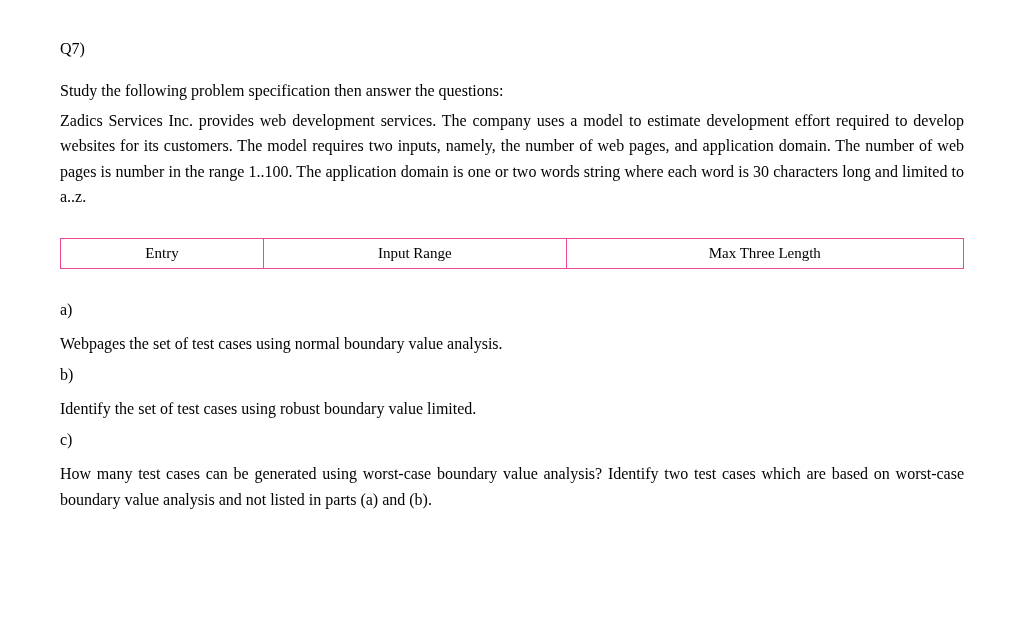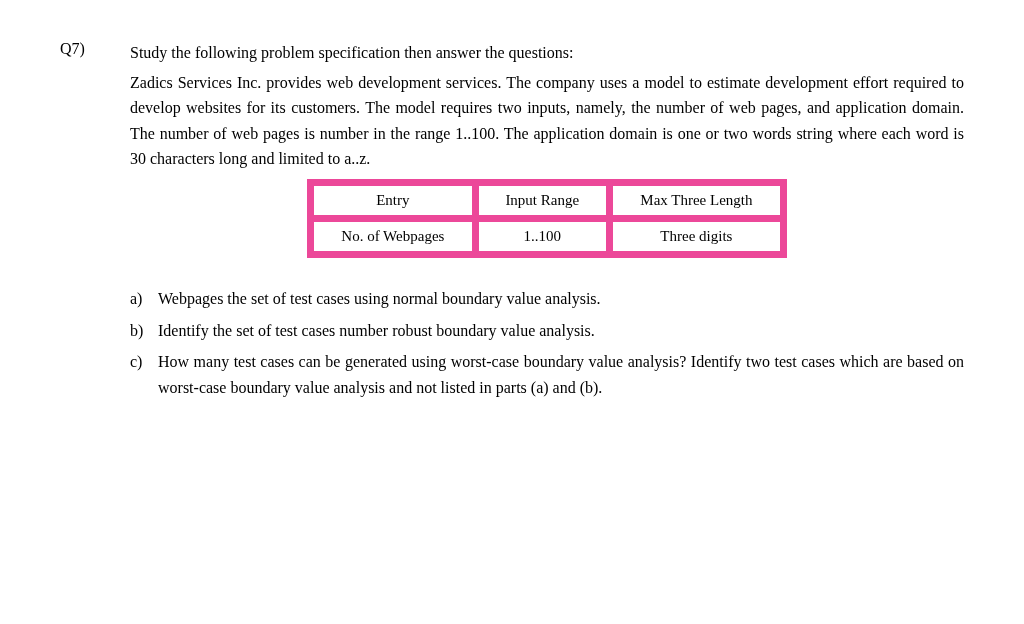--- a/index.html
+++ b/index.html
@@ -6,6 +6,7 @@
       margin: 0;
       padding: 0;
       box-sizing: border-box;
+      flex-direction: column;
     }
 
     body {

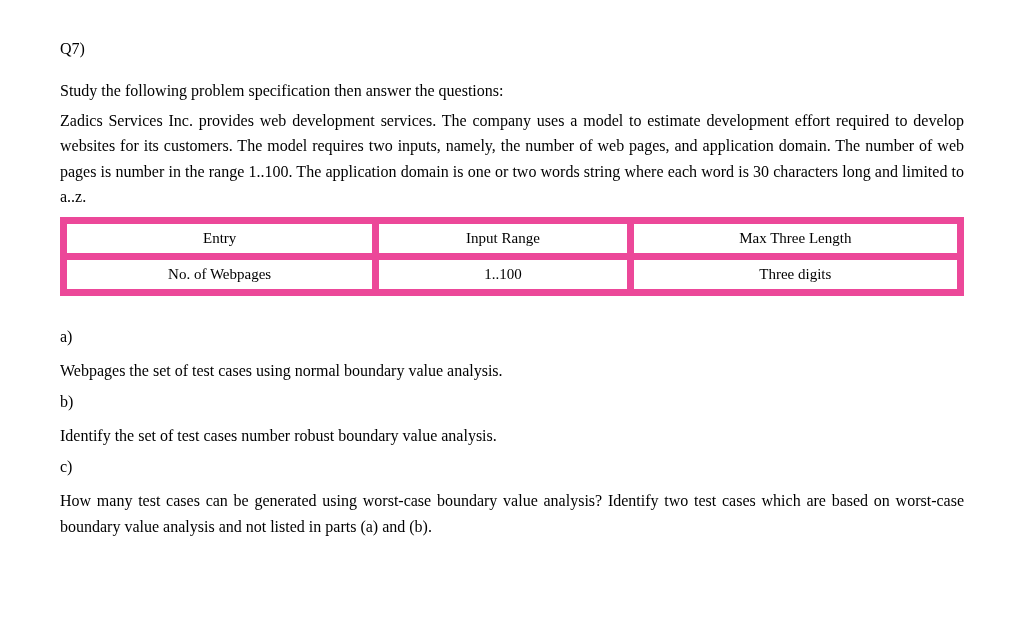--- a/index.html
+++ b/index.html
@@ -38,7 +38,7 @@
     .question-text {
       text-align: justify;
       line-height: 1.6;
-      margin-bottom: 7px;
+      margin-bottom: 28px;
     }
 
     .question-text p {

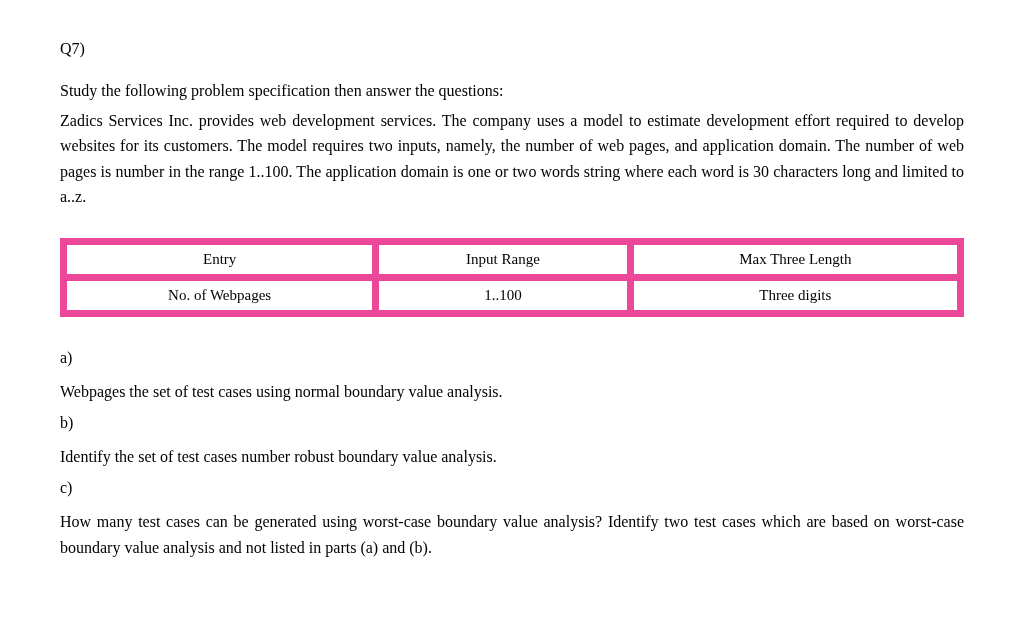--- a/index.html
+++ b/index.html
@@ -57,7 +57,7 @@
     }
 
     table th, table td {
-      border: 7px solid #ec4899;
+      border: 1px solid #ec4899;
       padding: 6px 24px;
       text-align: center;
       font-size: 15px;

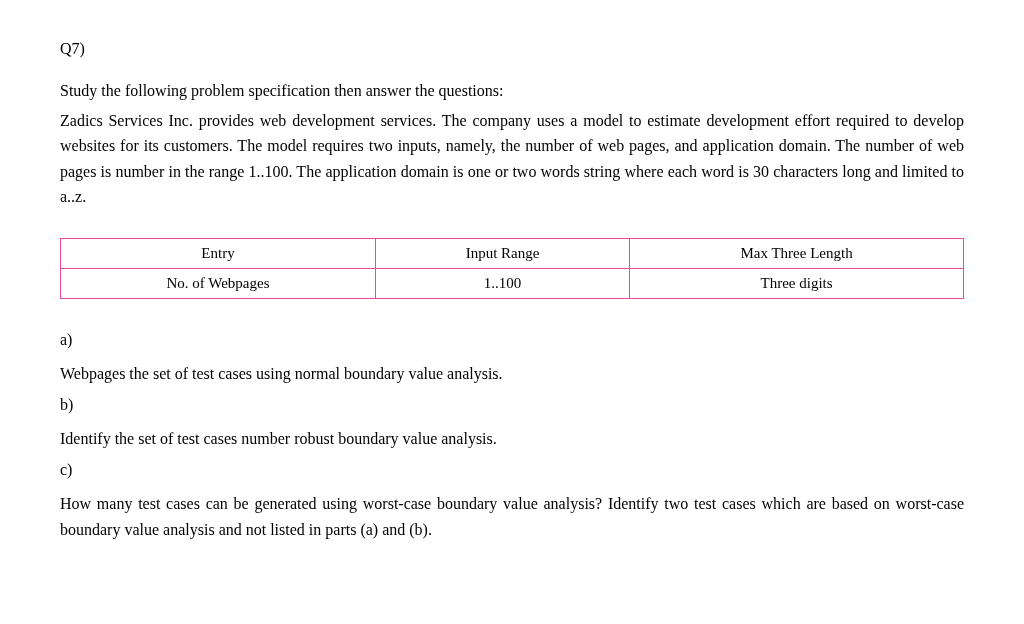--- a/index.html
+++ b/index.html
@@ -110,11 +110,6 @@
           </tr>
         </thead>
         <tbody>
-          <tr>
-            <td>No. of Webpages</td>
-            <td>1..100</td>
-            <td>Three digits</td>
-          </tr>
         </tbody>
       </table>
     </div>

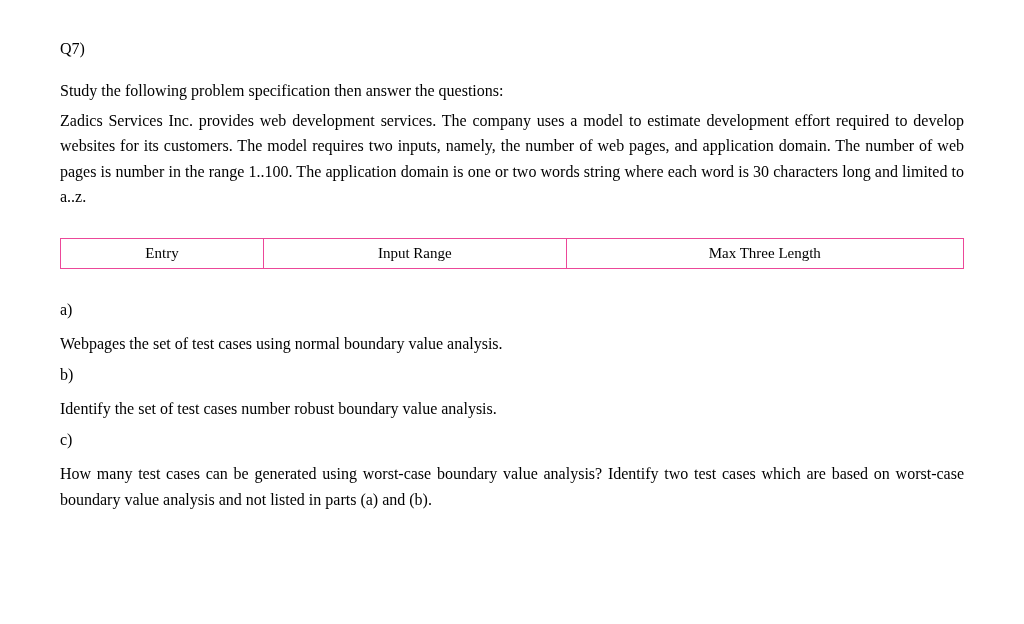--- a/index.html
+++ b/index.html
@@ -121,7 +121,7 @@
       </li>
       <li>
         <span class="part-label">b)</span>
-        <span class="part-content">Identify the set of test cases number robust boundary value analysis.</span>
+        <span class="part-content">Identify the set of test cases using robust boundary value limited.</span>
       </li>
       <li>
         <span class="part-label">c)</span>

